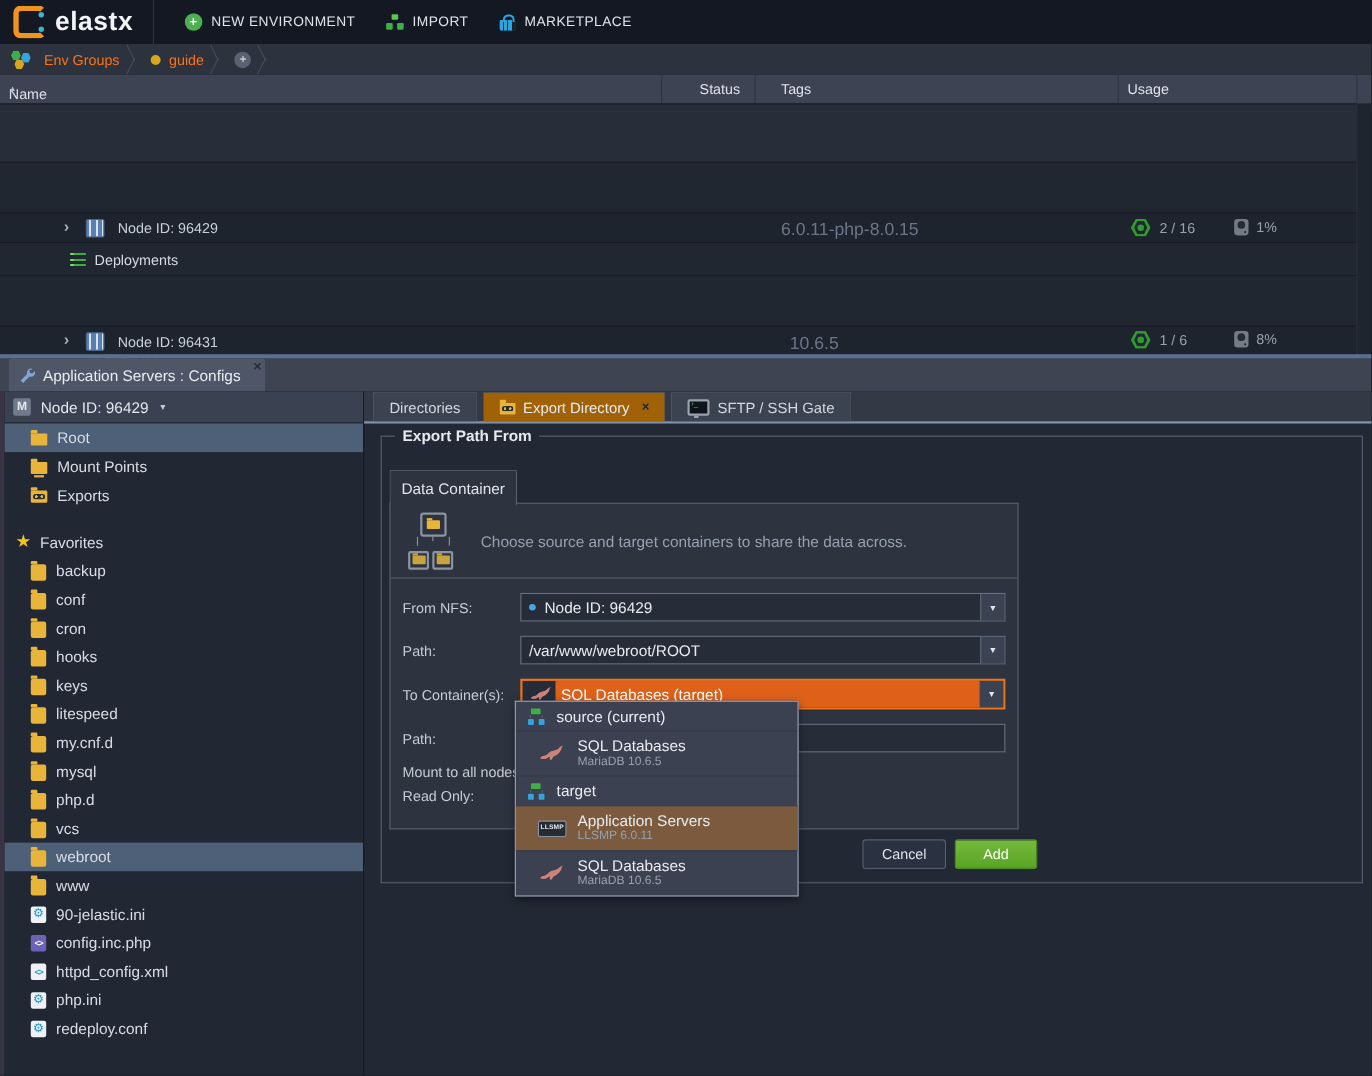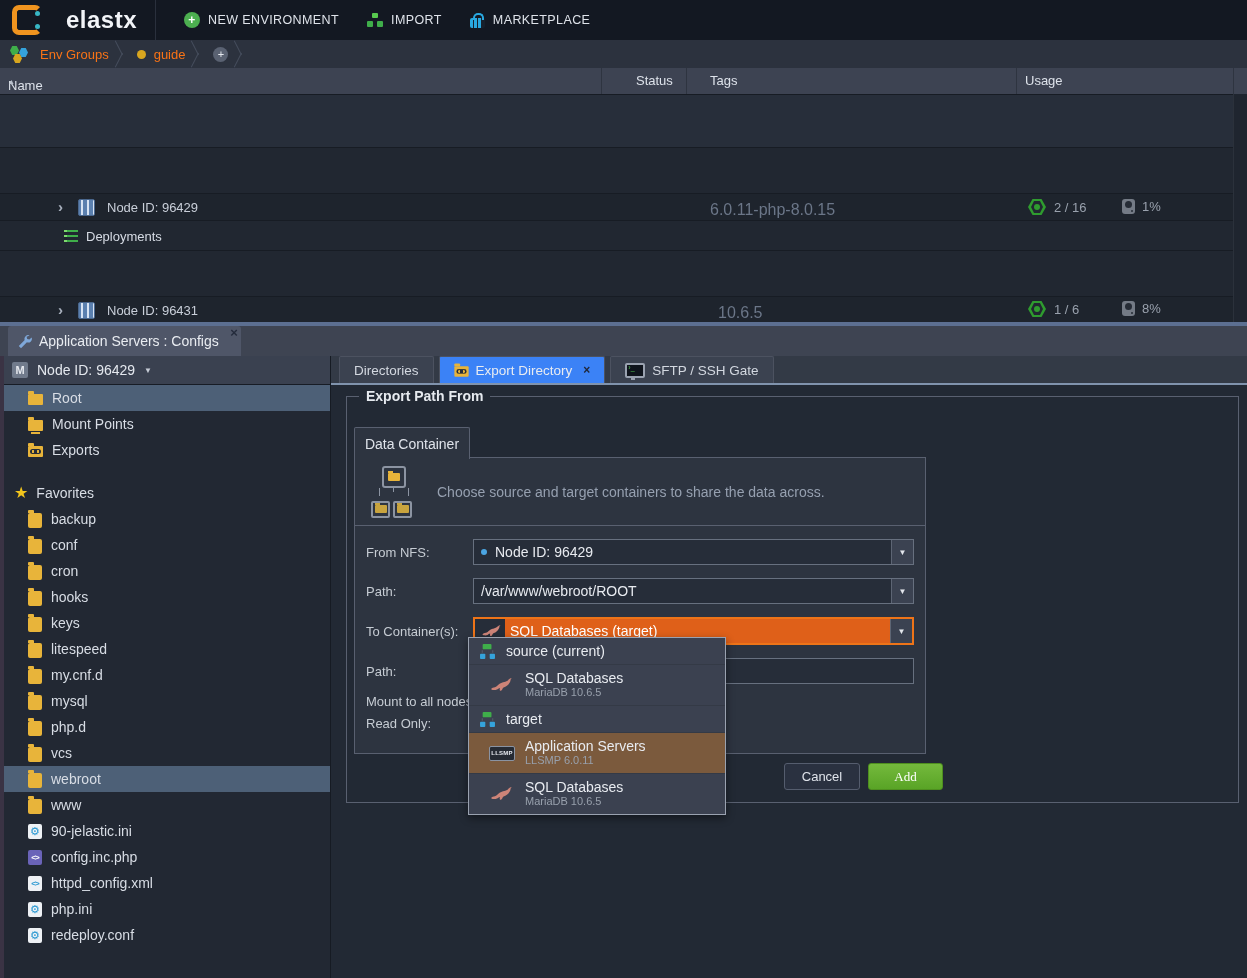--- a/index.html
+++ b/index.html
@@ -7,7 +7,7 @@
 
   
   .topbar{position:absolute;left:0;top:0;width:1247px;height:40px;background:#131822;display:flex;align-items:center;}
-  .logo{display:flex;align-items:center;gap:24px;padding:0 18px 0 12px;height:40px;}
+  .logo{display:flex;align-items:center;gap:8px;padding:0 18px 0 12px;height:40px;}
   .logoC{width:20px;height:20px;border-radius:7px;border:5px solid #f0941f;border-right-color:transparent;position:relative;}
   .logoC::before,.logoC::after{content:"";position:absolute;width:5px;height:5px;border-radius:50%;background:#38b7c5;right:-3px;}
   .logoC::before{top:1px;} .logoC::after{bottom:1px;}

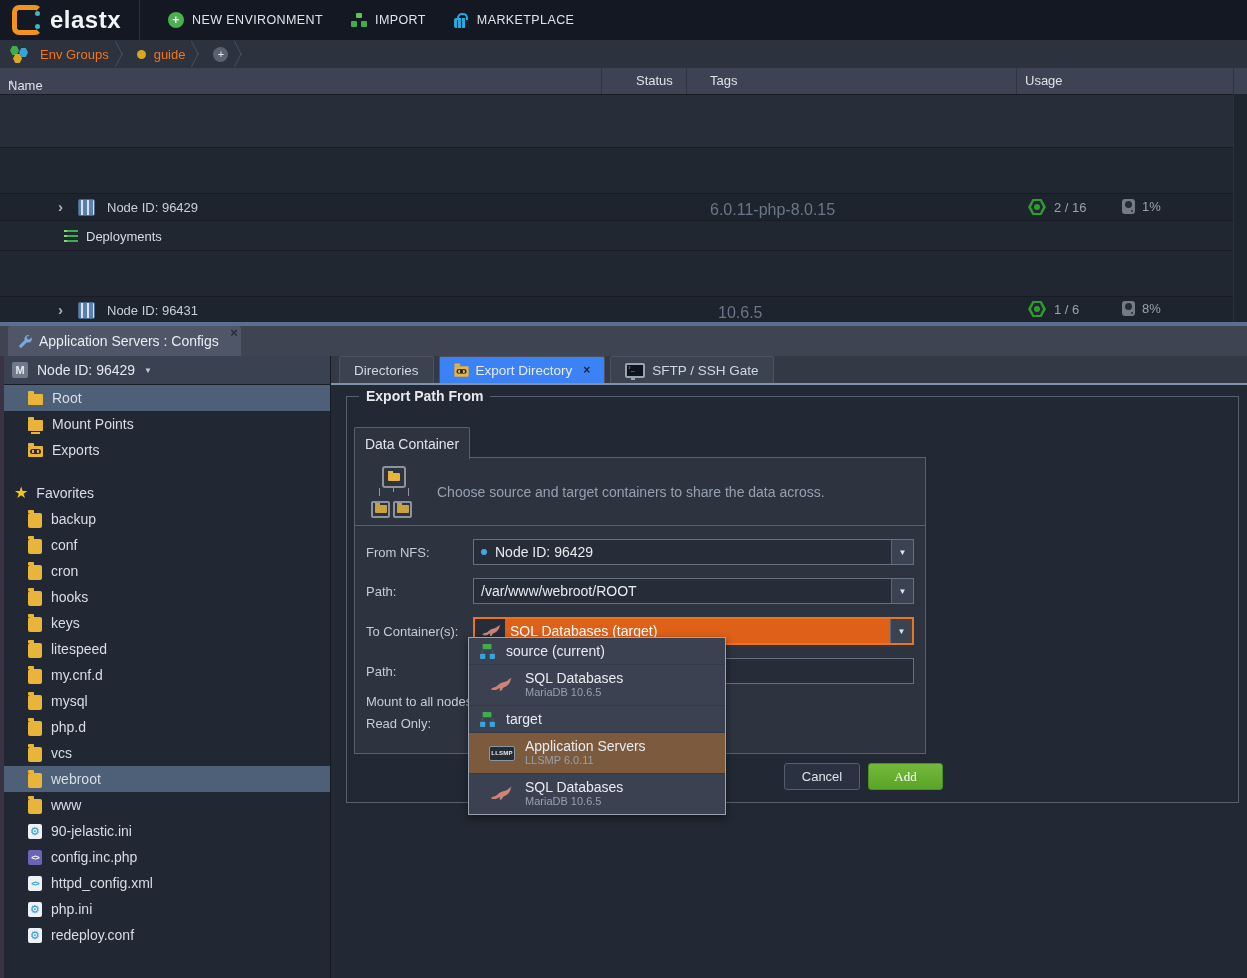--- a/index.html
+++ b/index.html
@@ -119,7 +119,7 @@
   .content{position:absolute;left:330px;top:356px;width:917px;height:622px;background:#222934;border-left:1px solid #161b23;}
   .tabstrip{position:absolute;left:0;top:0;width:917px;height:27px;background:#333a46;border-bottom:2px solid #8093ad;display:flex;align-items:flex-end;padding-left:8px;gap:5px;}
   .ctab{height:26px;display:flex;align-items:center;gap:7px;padding:0 14px;font-size:13.5px;color:#d3d8e0;background:#3b4250;border:1px solid #4c5260;border-bottom:none;border-radius:2px 2px 0 0;cursor:pointer;}
-  .ctab.active{background:#3b82f6;color:#e8ebf1;}
+  .ctab.active{background:#a16207;color:#e8ebf1;}
   .ctabx{font-size:12px;font-weight:bold;color:#20273a;margin-left:4px;cursor:pointer;}
   .mon{position:relative;width:16px;height:11px;border:2px solid #9aa2b0;border-radius:2px;background:#0f141c;}
   .mon::before{content:"›_";position:absolute;left:1px;top:-1px;color:#4fc24f;font-size:7px;line-height:1;}

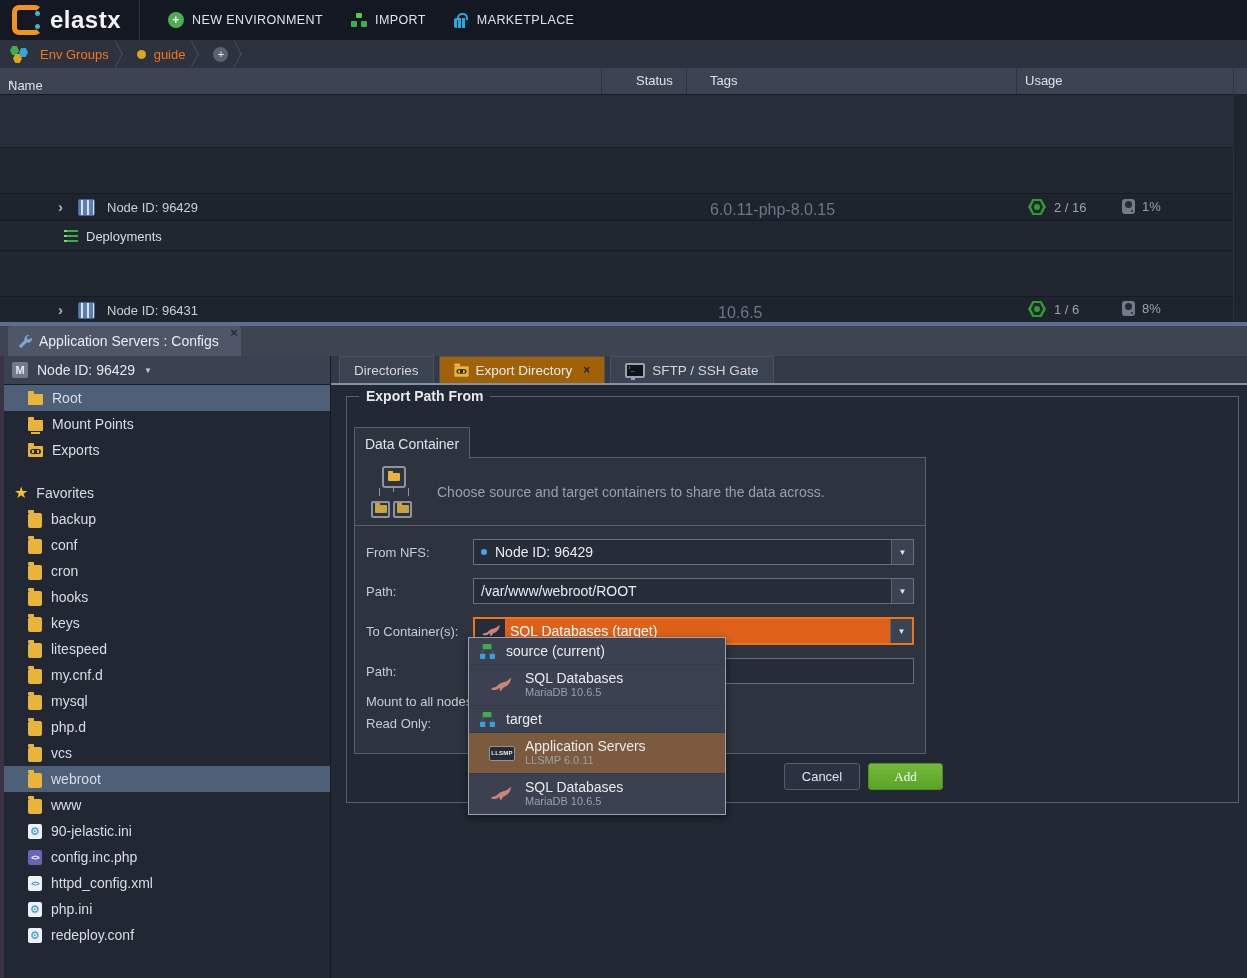--- a/index.html
+++ b/index.html
@@ -156,7 +156,7 @@
   .btnrow{position:absolute;left:437px;top:366px;display:flex;gap:8px;align-items:center;}
   .btn{height:25px;border-radius:3px;font-size:13px;display:flex;align-items:center;justify-content:center;cursor:pointer;}
   .btn.cancel{width:74px;background:#2a3140;border:1px solid #555d6e;color:#dfe3ea;}
-  .btn.add{width:73px;background:linear-gradient(#74b93c,#59a426);border:1px solid #4e8f1f;color:#fff;font-family:Liberation Serif, serif;}
+  .btn.add{width:73px;background:linear-gradient(#74b93c,#59a426);border:1px solid #4e8f1f;color:#fff;}
 
   
   .ddpanel{position:absolute;left:468px;top:637px;width:256px;background:#3b4150;border:1px solid #9aa2b0;z-index:50;box-shadow:0 3px 8px rgba(0,0,0,.45);}

